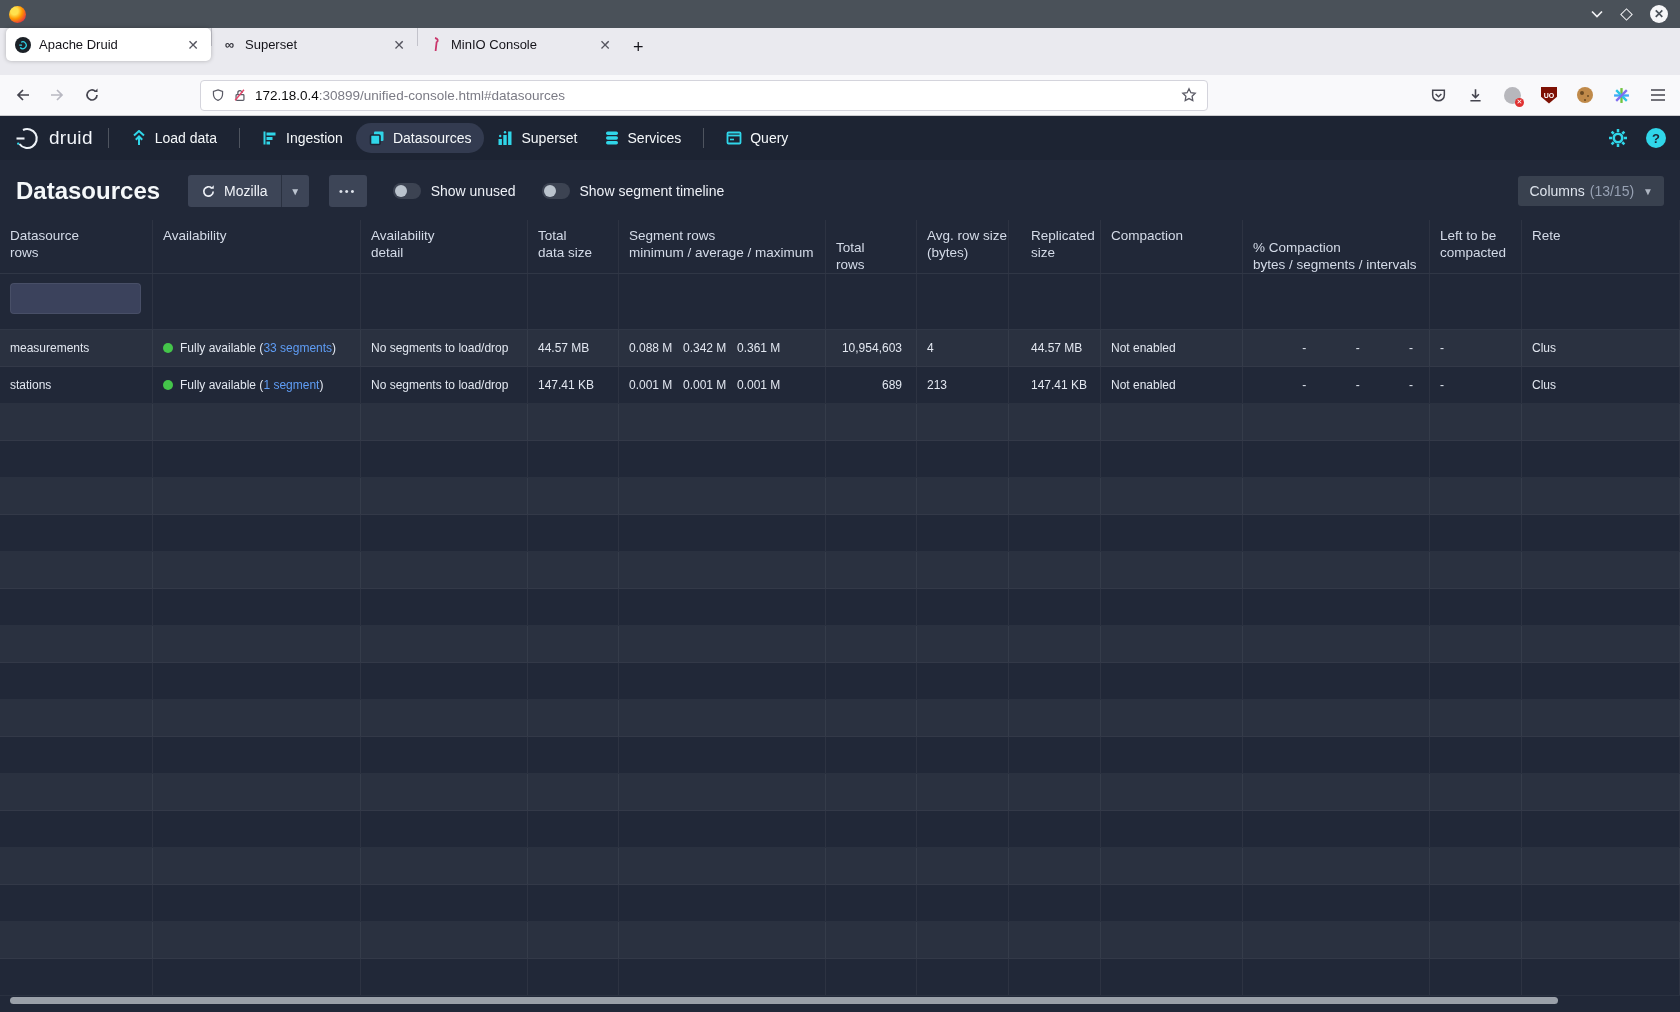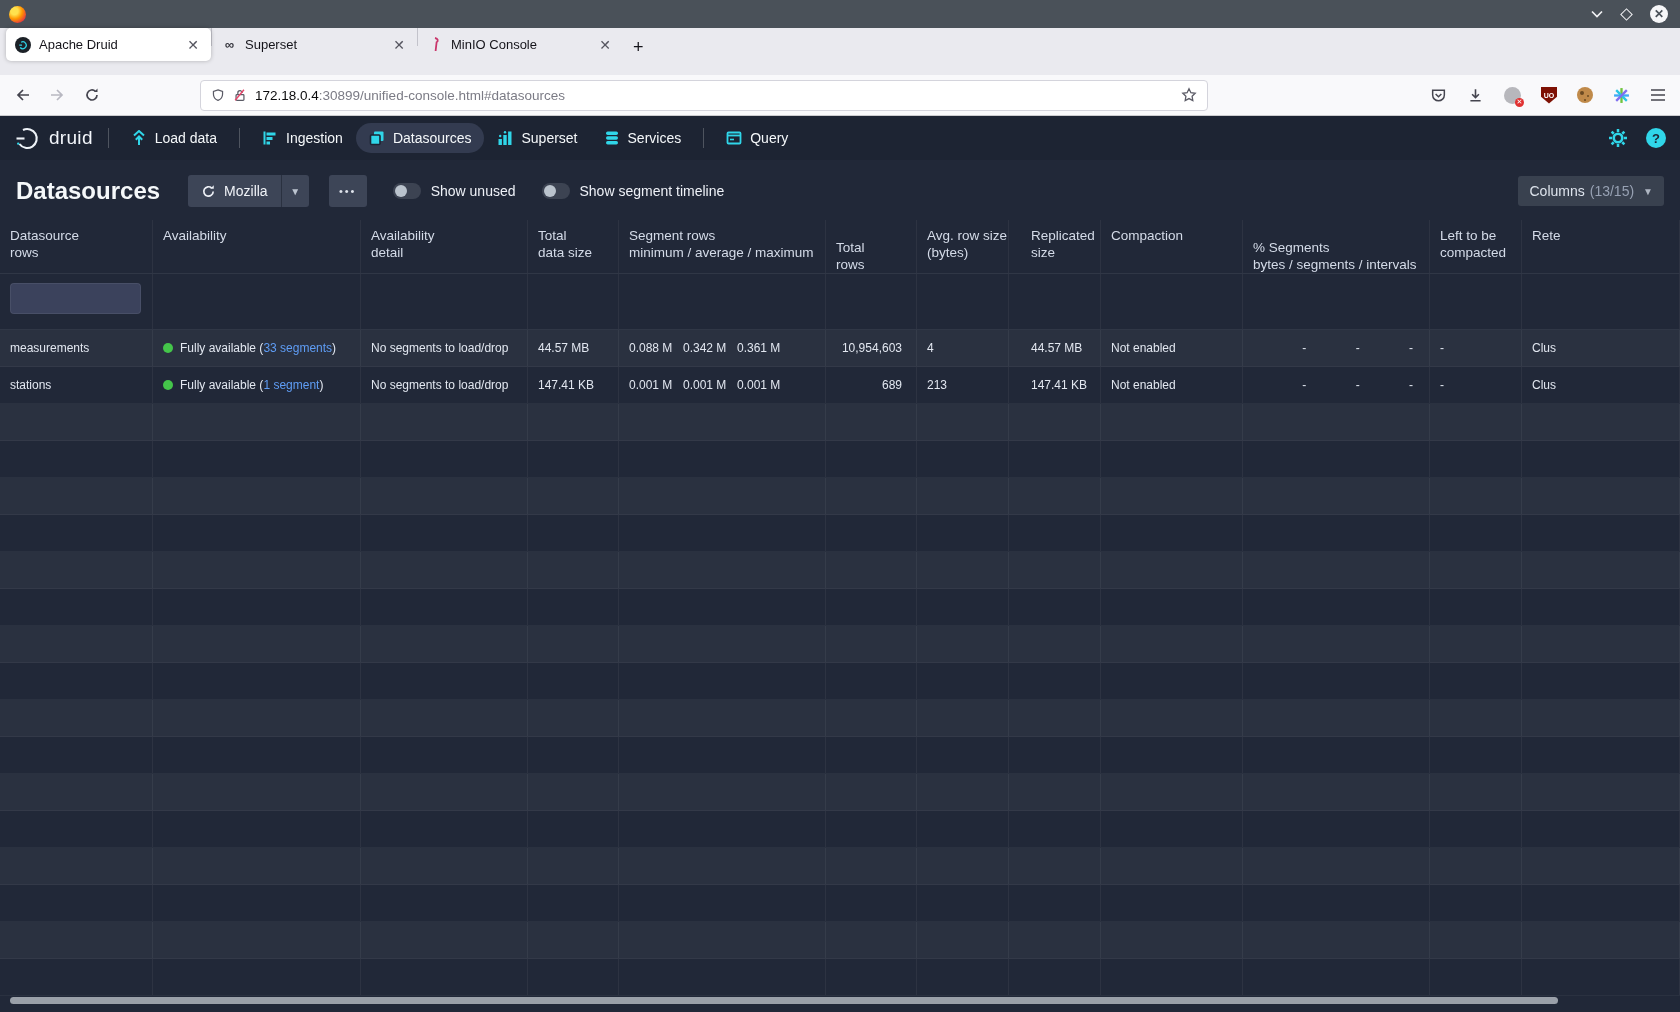--- a/index.html
+++ b/index.html
@@ -366,7 +366,7 @@
         <span>Compaction</span>
       </div>
       <div class="cell th trio-right" style="width: 187px;">
-        <span>% Segments</span>
+        <span>% Compaction</span>
         <span>bytes / segments / intervals</span>
       </div>
       <div class="cell th" style="width: 92px;">

